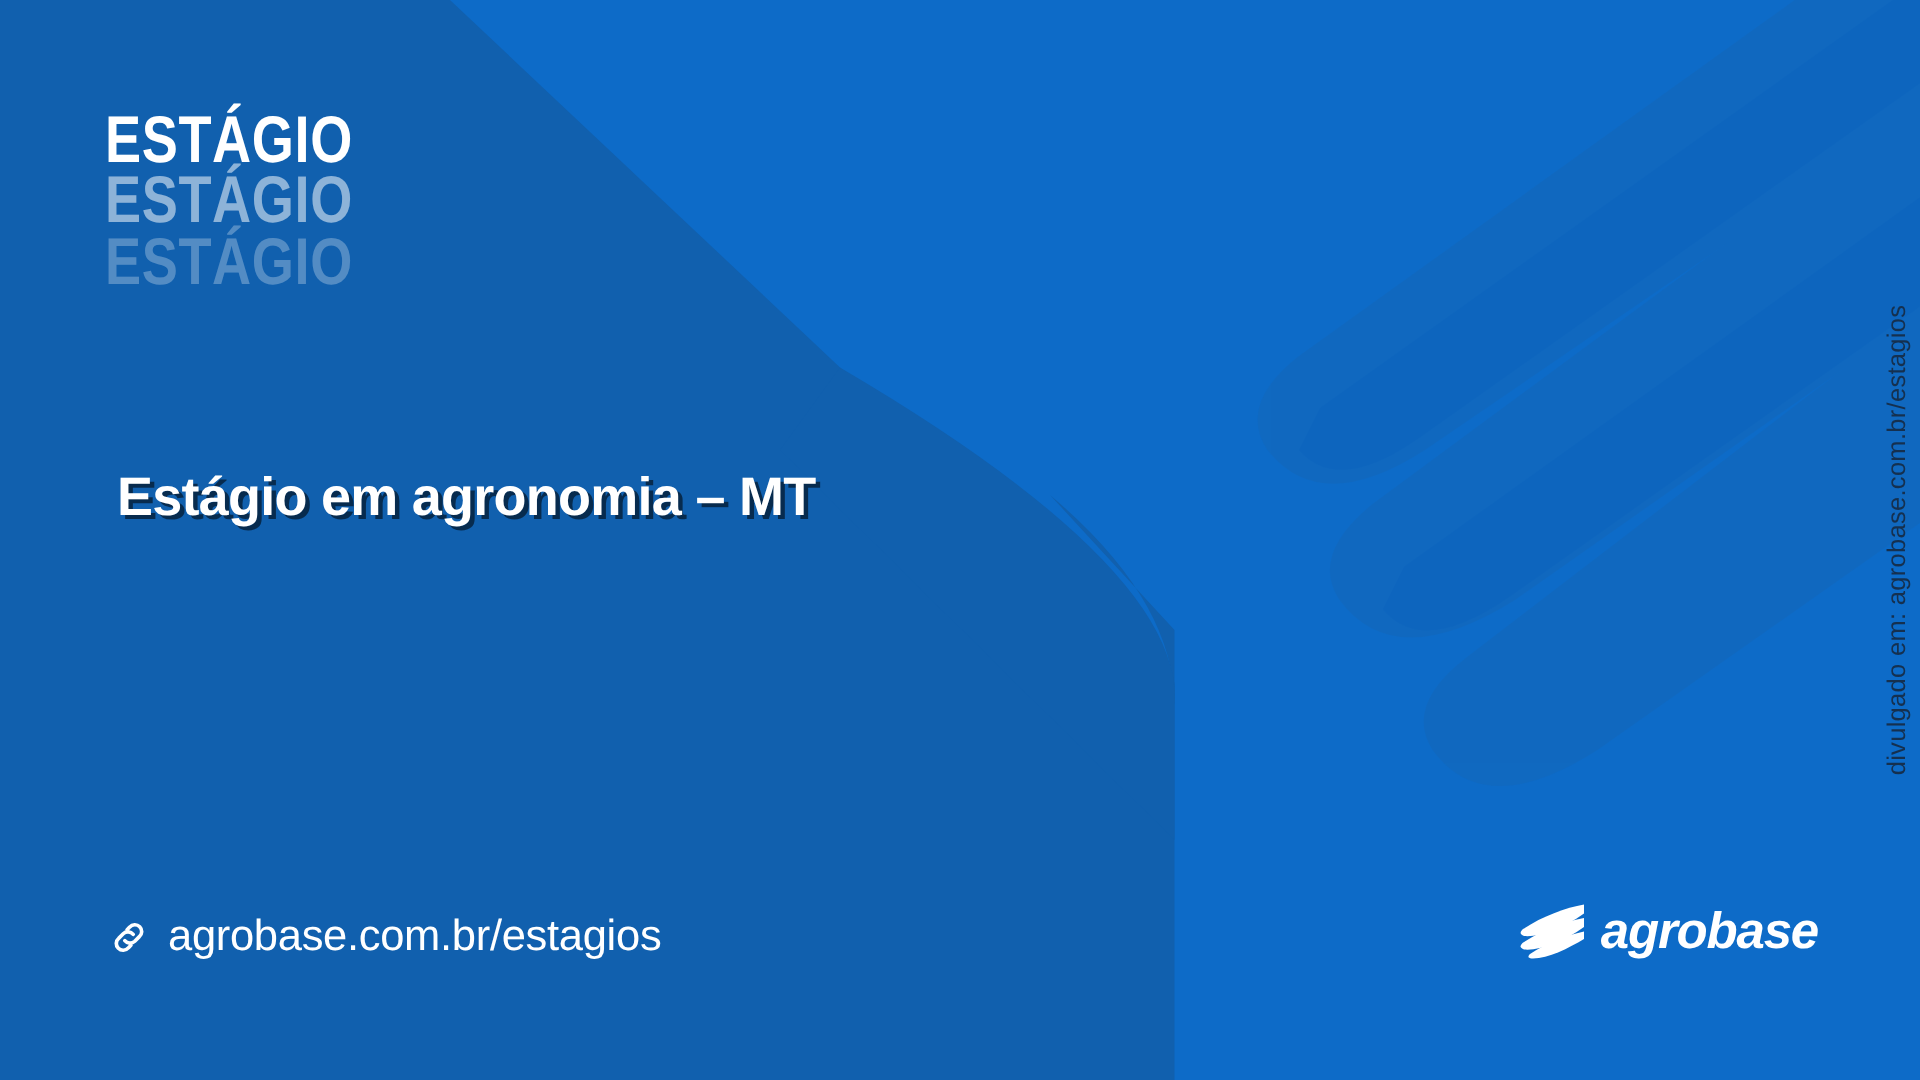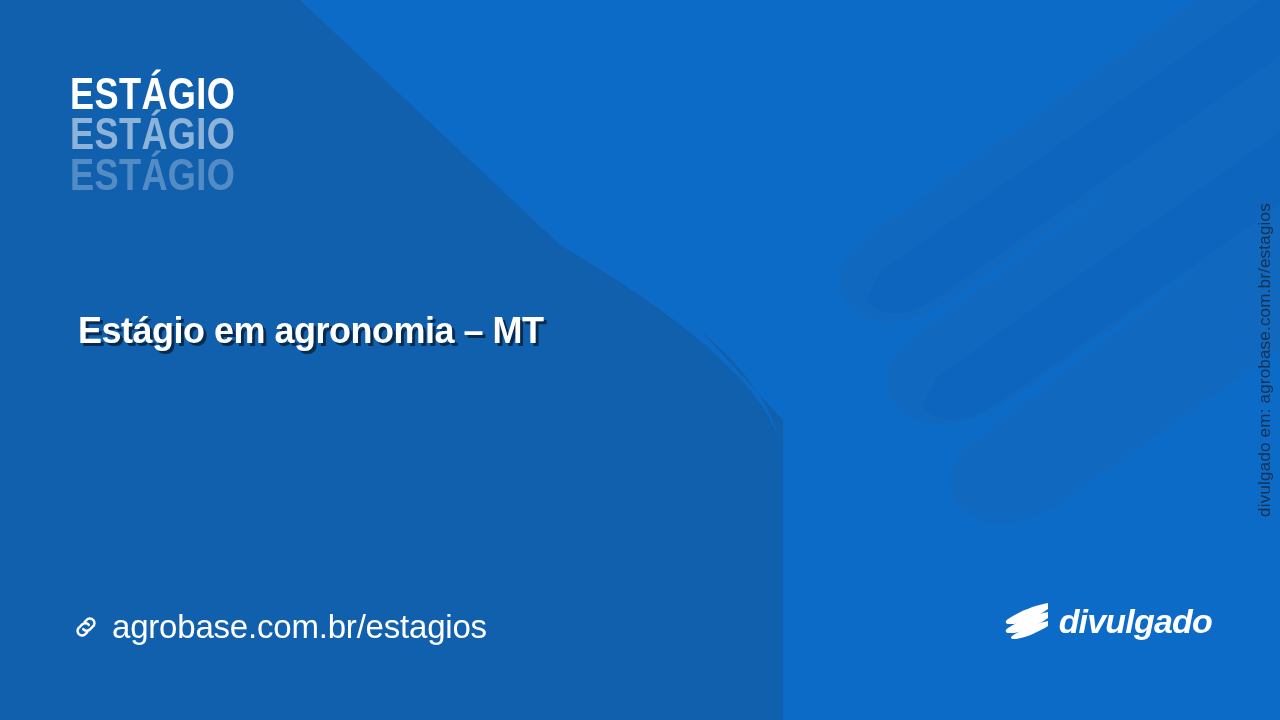--- a/index.html
+++ b/index.html
@@ -63,7 +63,7 @@
   }
   .link-icon { width:28px; height:28px; display:block; flex:none; }
   .url-text {
-    font-size:33px;
+    font-size:29px;
     color:#ffffff;
     letter-spacing:-0.2px;
     white-space:nowrap;

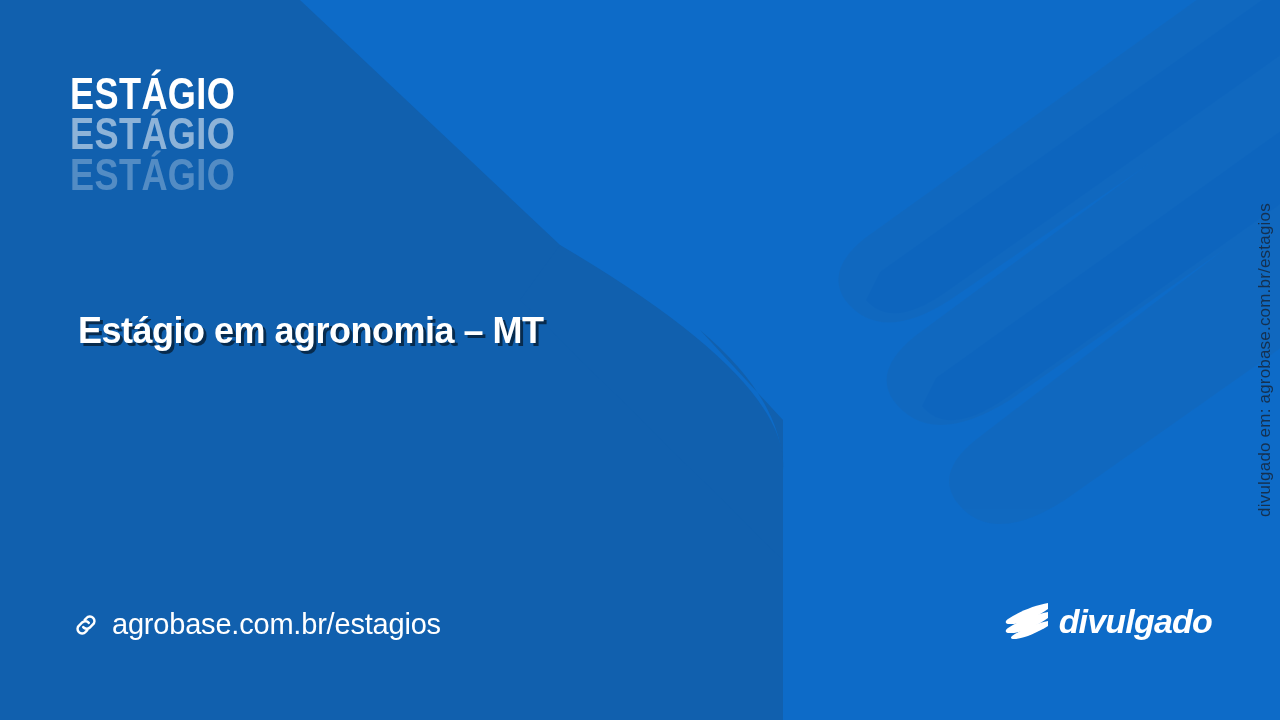--- a/index.html
+++ b/index.html
@@ -153,7 +153,7 @@
       <path d="M44 10 C32 12 16 18 4 26 C1 28 1 30 4 31 C14 32 30 26 44 16 Z" fill="#ffffff"></path>
       <path d="M44 19 C34 21 18 27 8 34 C6 36 7 37 10 37 C20 37 34 30 44 24 Z" fill="#ffffff"></path>
     </svg>
-    <span class="logo-word">divulgado</span>
+    <span class="logo-word">agrobase</span>
   </div>
 
   <div class="credit">

